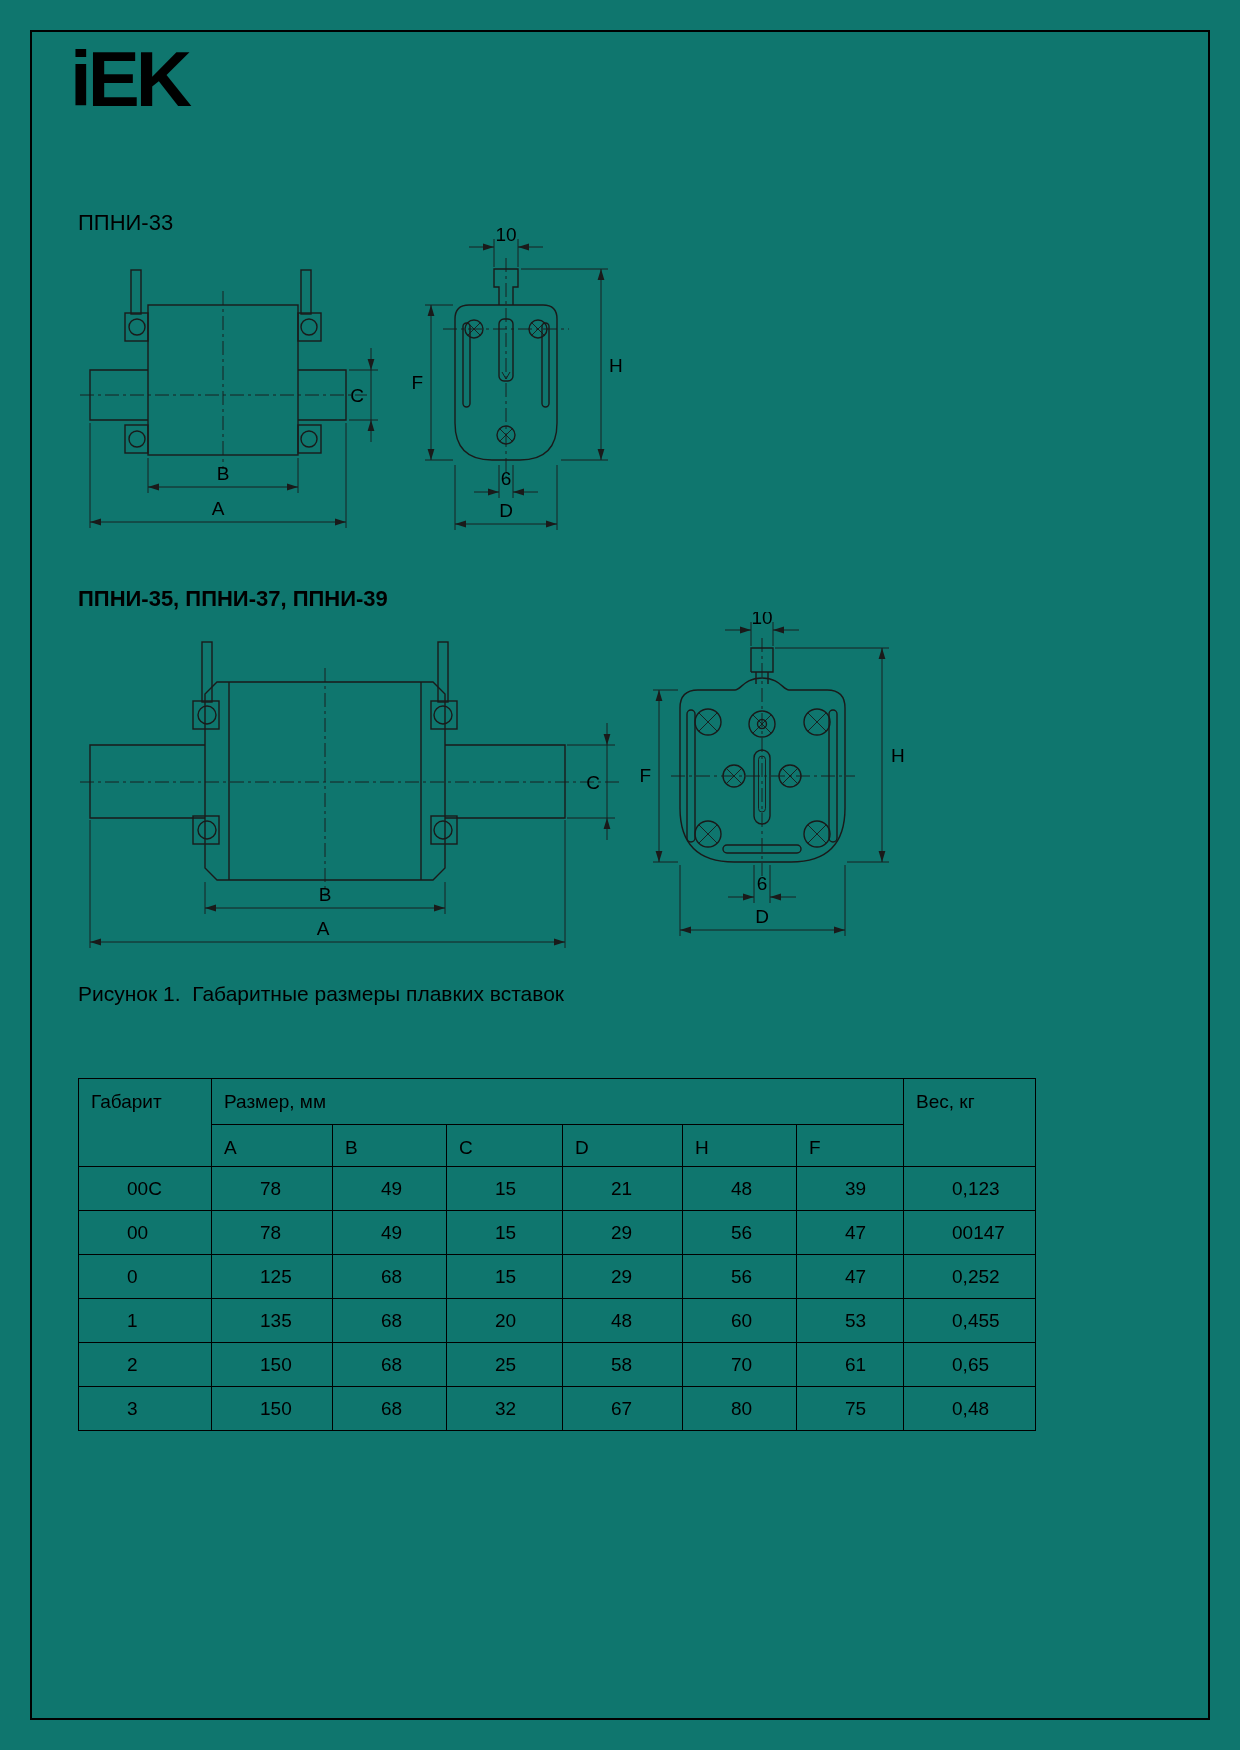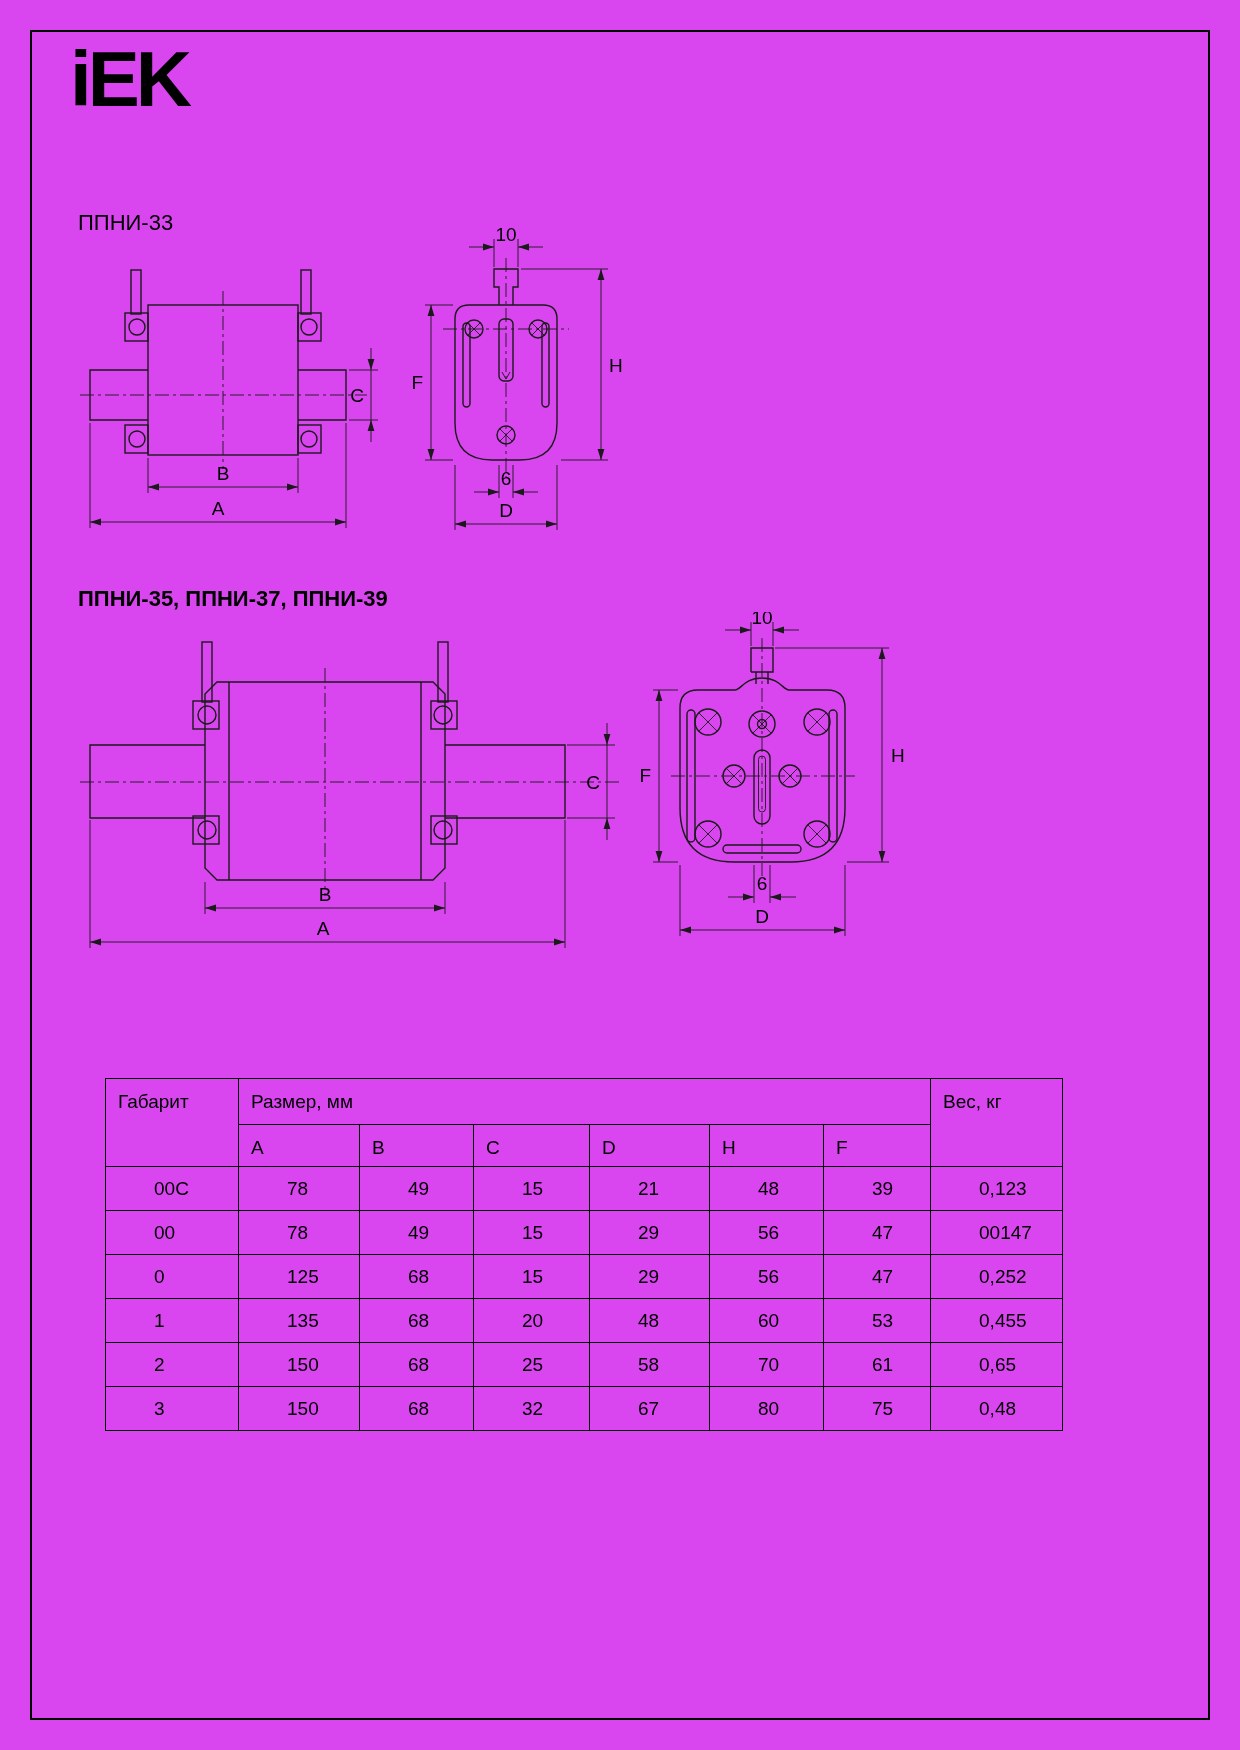--- a/index.html
+++ b/index.html
@@ -5,7 +5,7 @@
   html,body { margin:0; padding:0; background:#e8e8e8; }
   .page {
     position:relative; width:1240px; height:1750px; margin:0 auto;
-    background:#d946ef; color:#000;
+    background:#0f766e; color:#000;
     font-family:"Liberation Sans", sans-serif;
     overflow:hidden;
   }

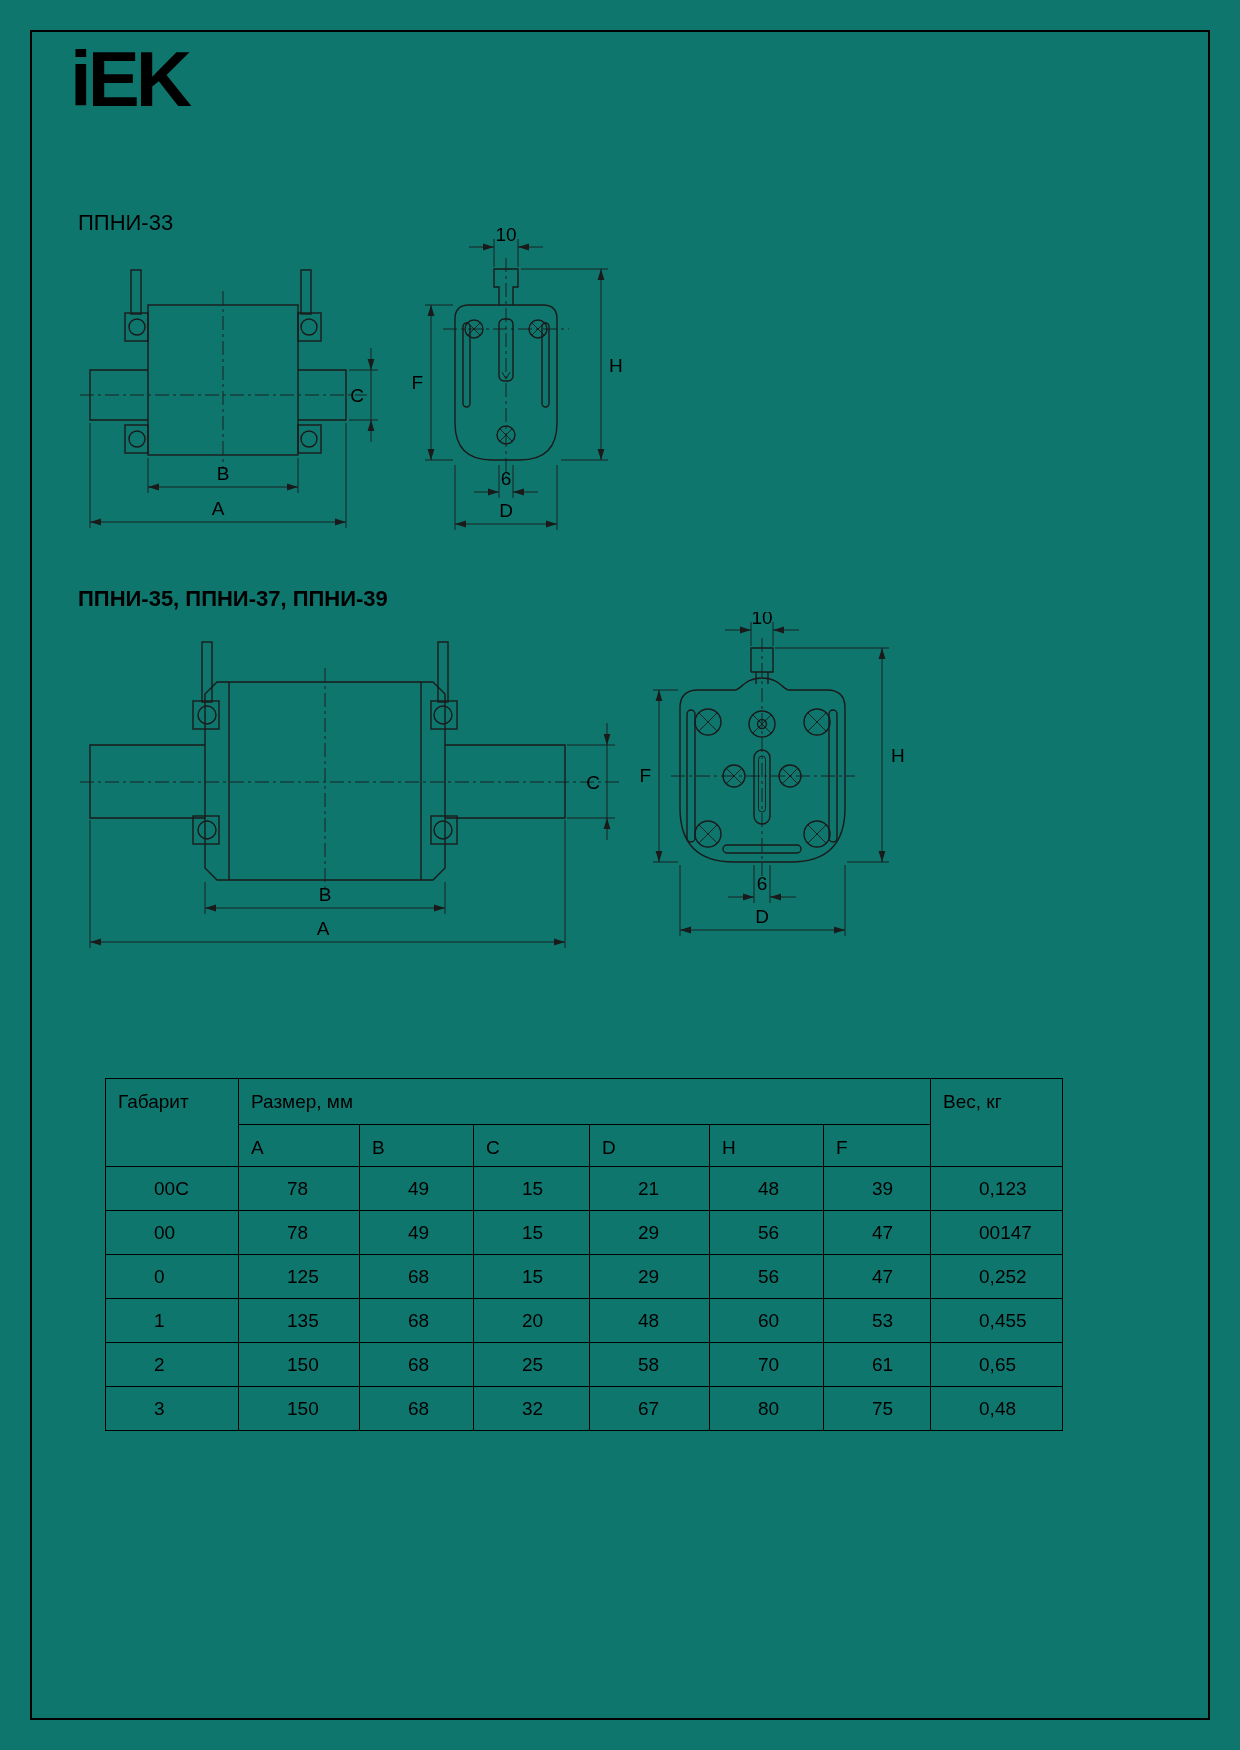--- a/index.html
+++ b/index.html
@@ -294,6 +294,7 @@
     </g>
   </svg>
 
+  <div class="caption">Рисунок 1.  Габаритные размеры плавких вставок</div>
 
   <table class="dims">
     <colgroup>

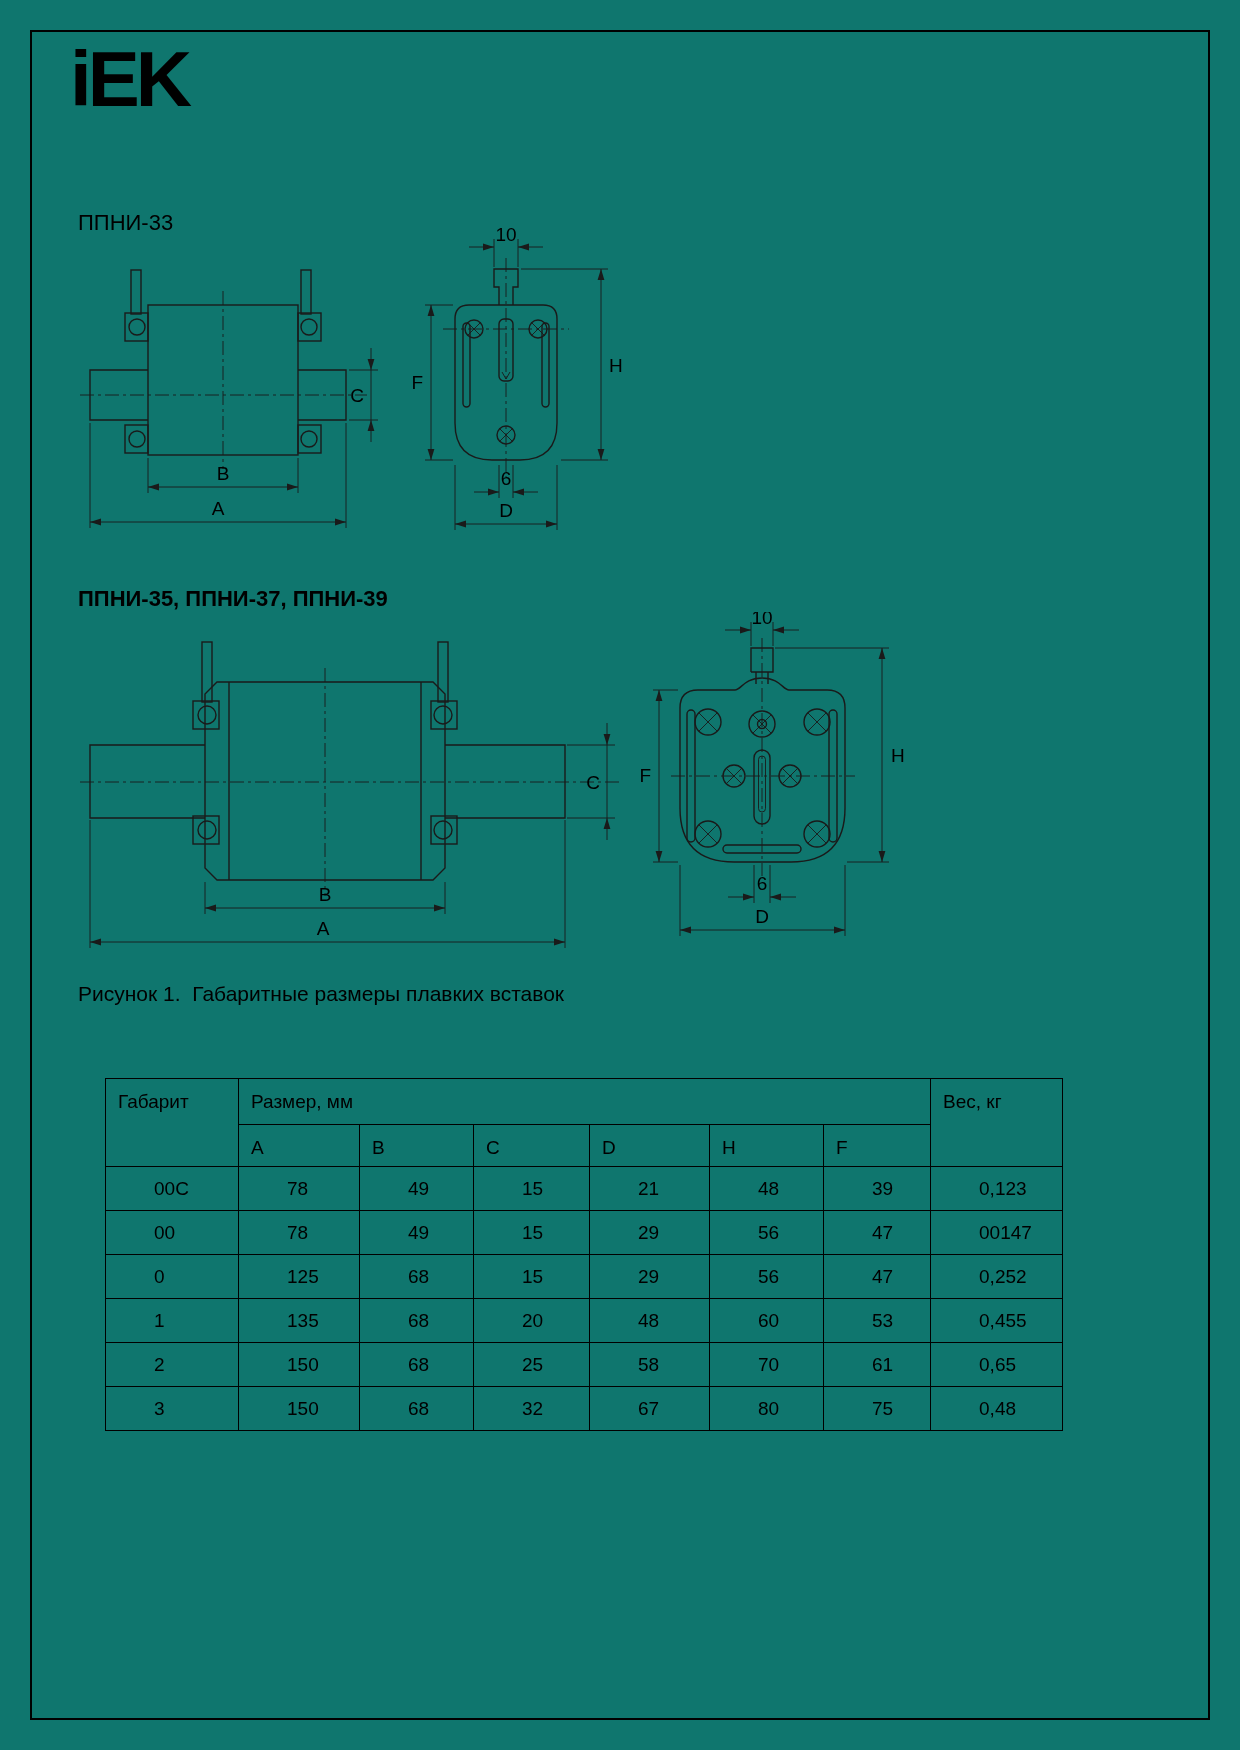--- a/index.html
+++ b/index.html
@@ -36,7 +36,7 @@
 
   table.dims {
     position:absolute; left:78px; top:1078px; width:957px;
-    border-collapse:collapse; table-layout:fixed; font-size:19px;margin-left:27px;
+    border-collapse:collapse; table-layout:fixed; font-size:19px;
   }
   table.dims th, table.dims td {
     border:1px solid #000; text-align:left; font-weight:normal;

